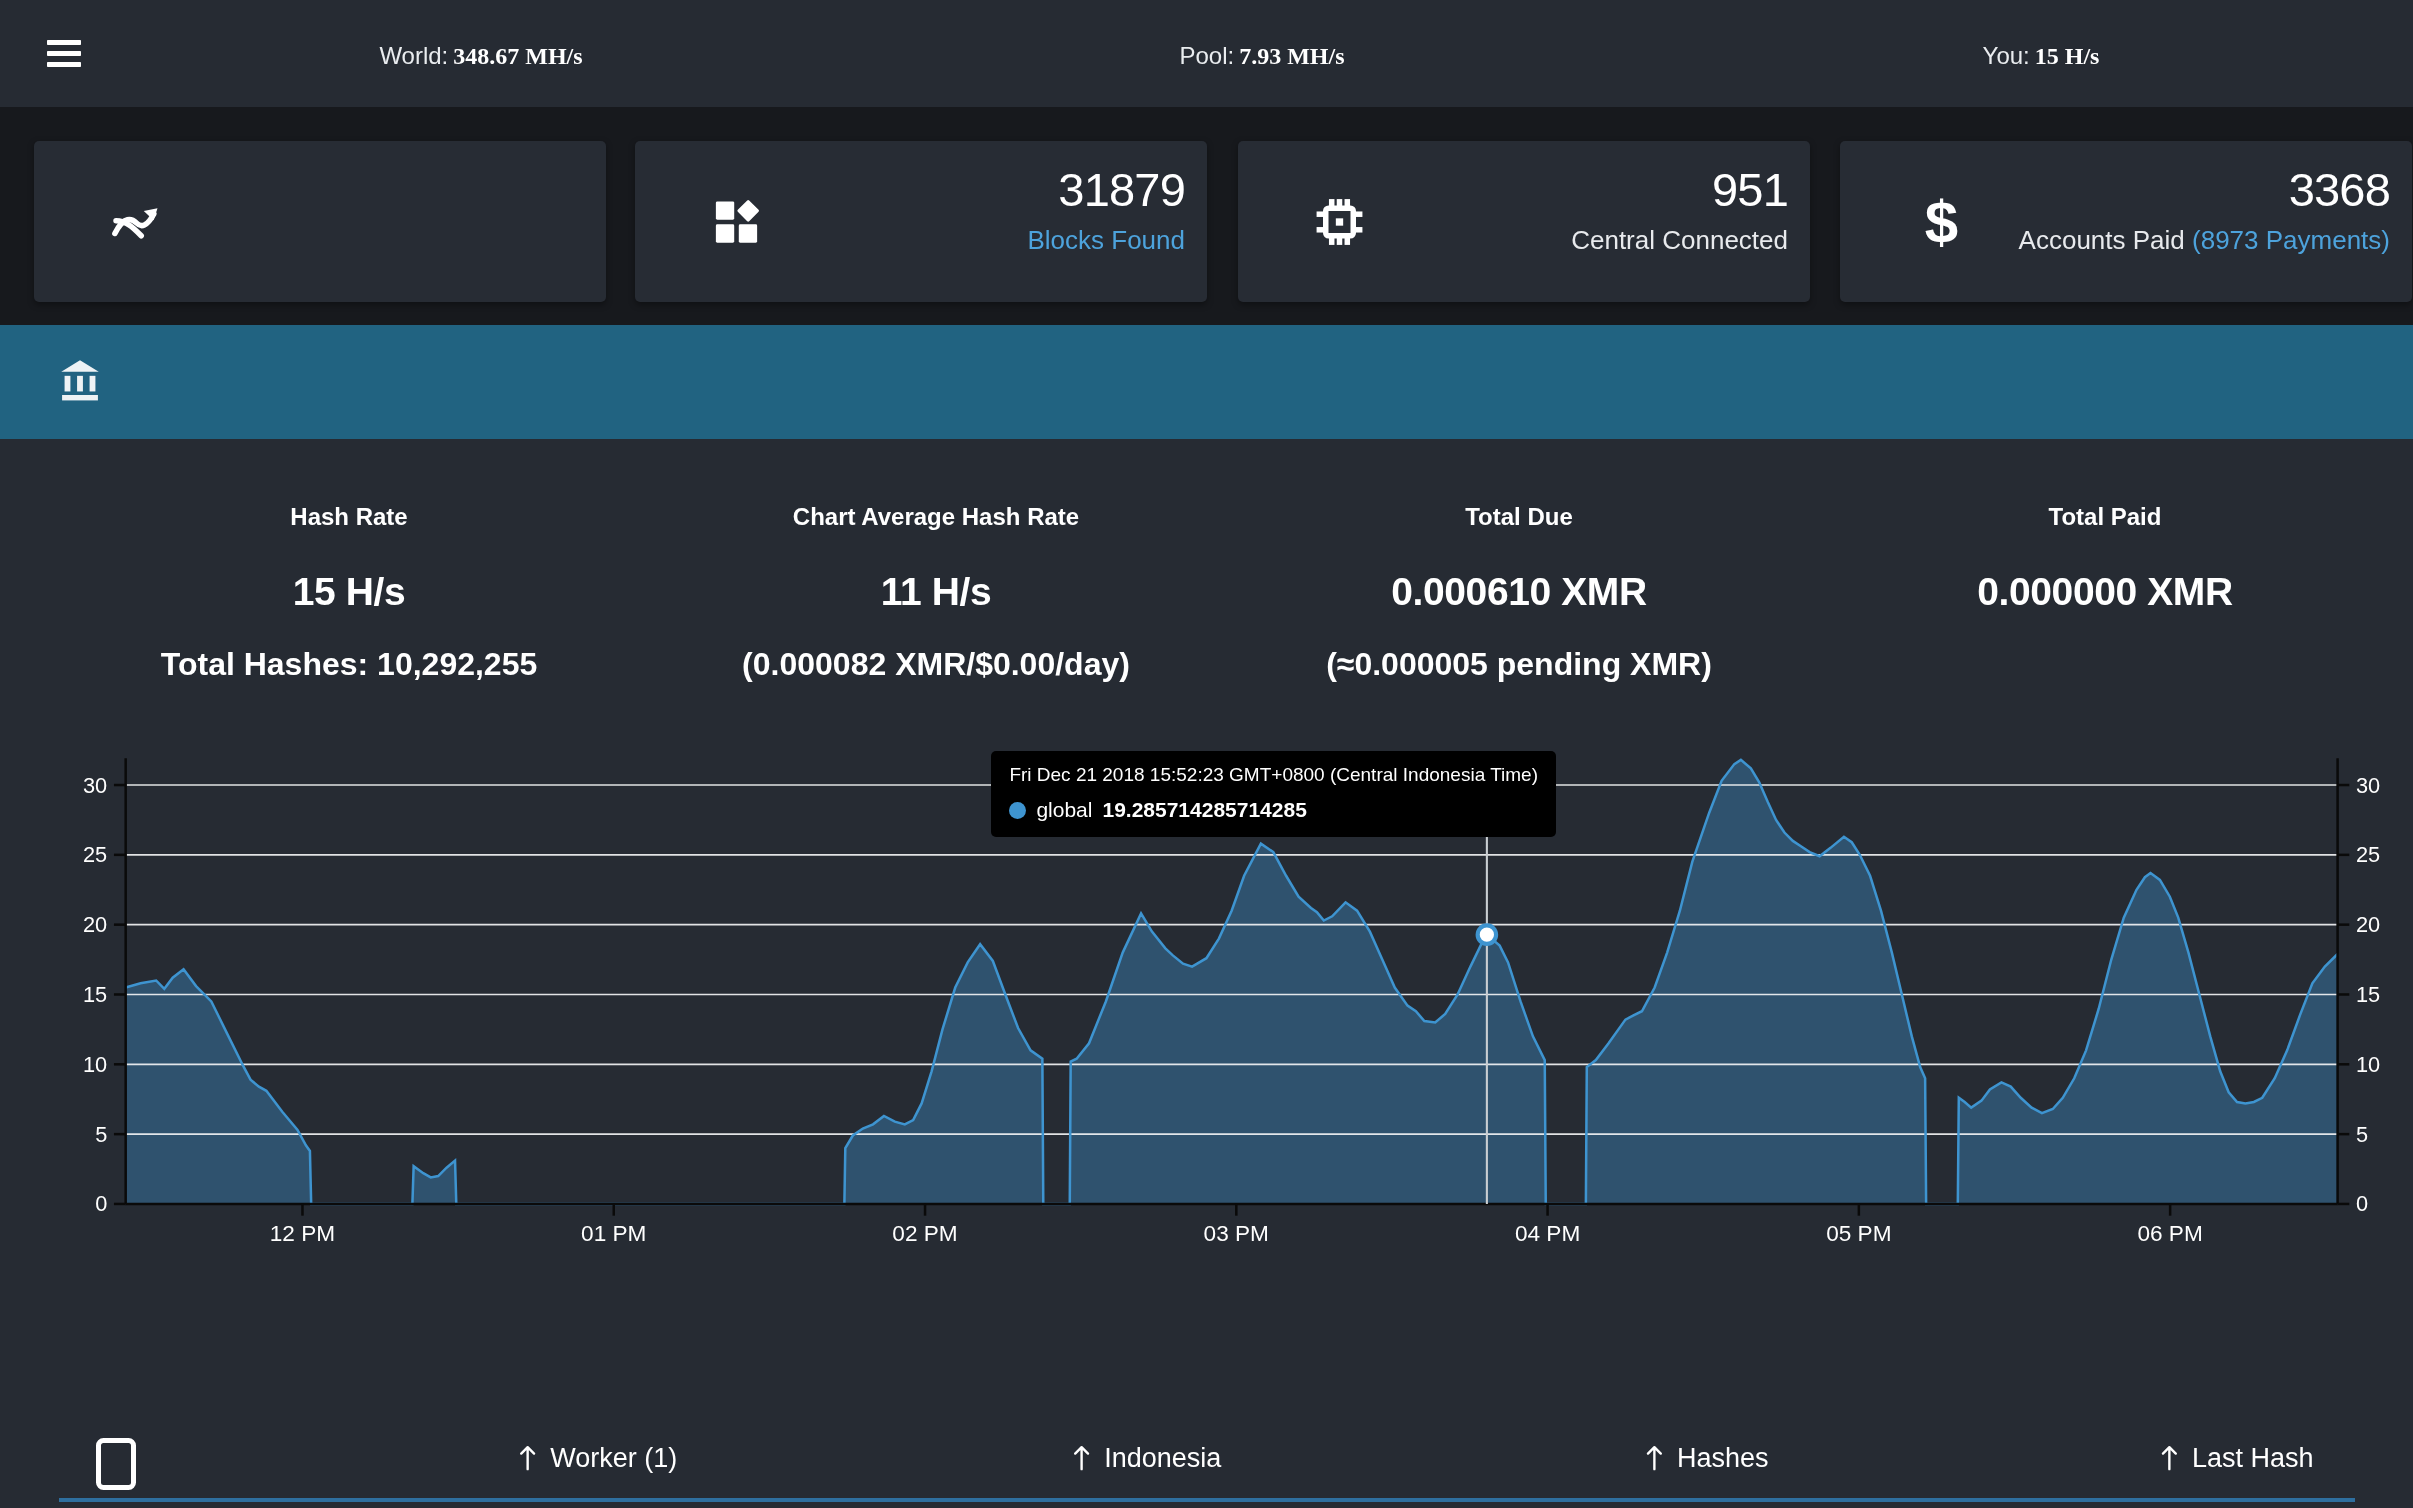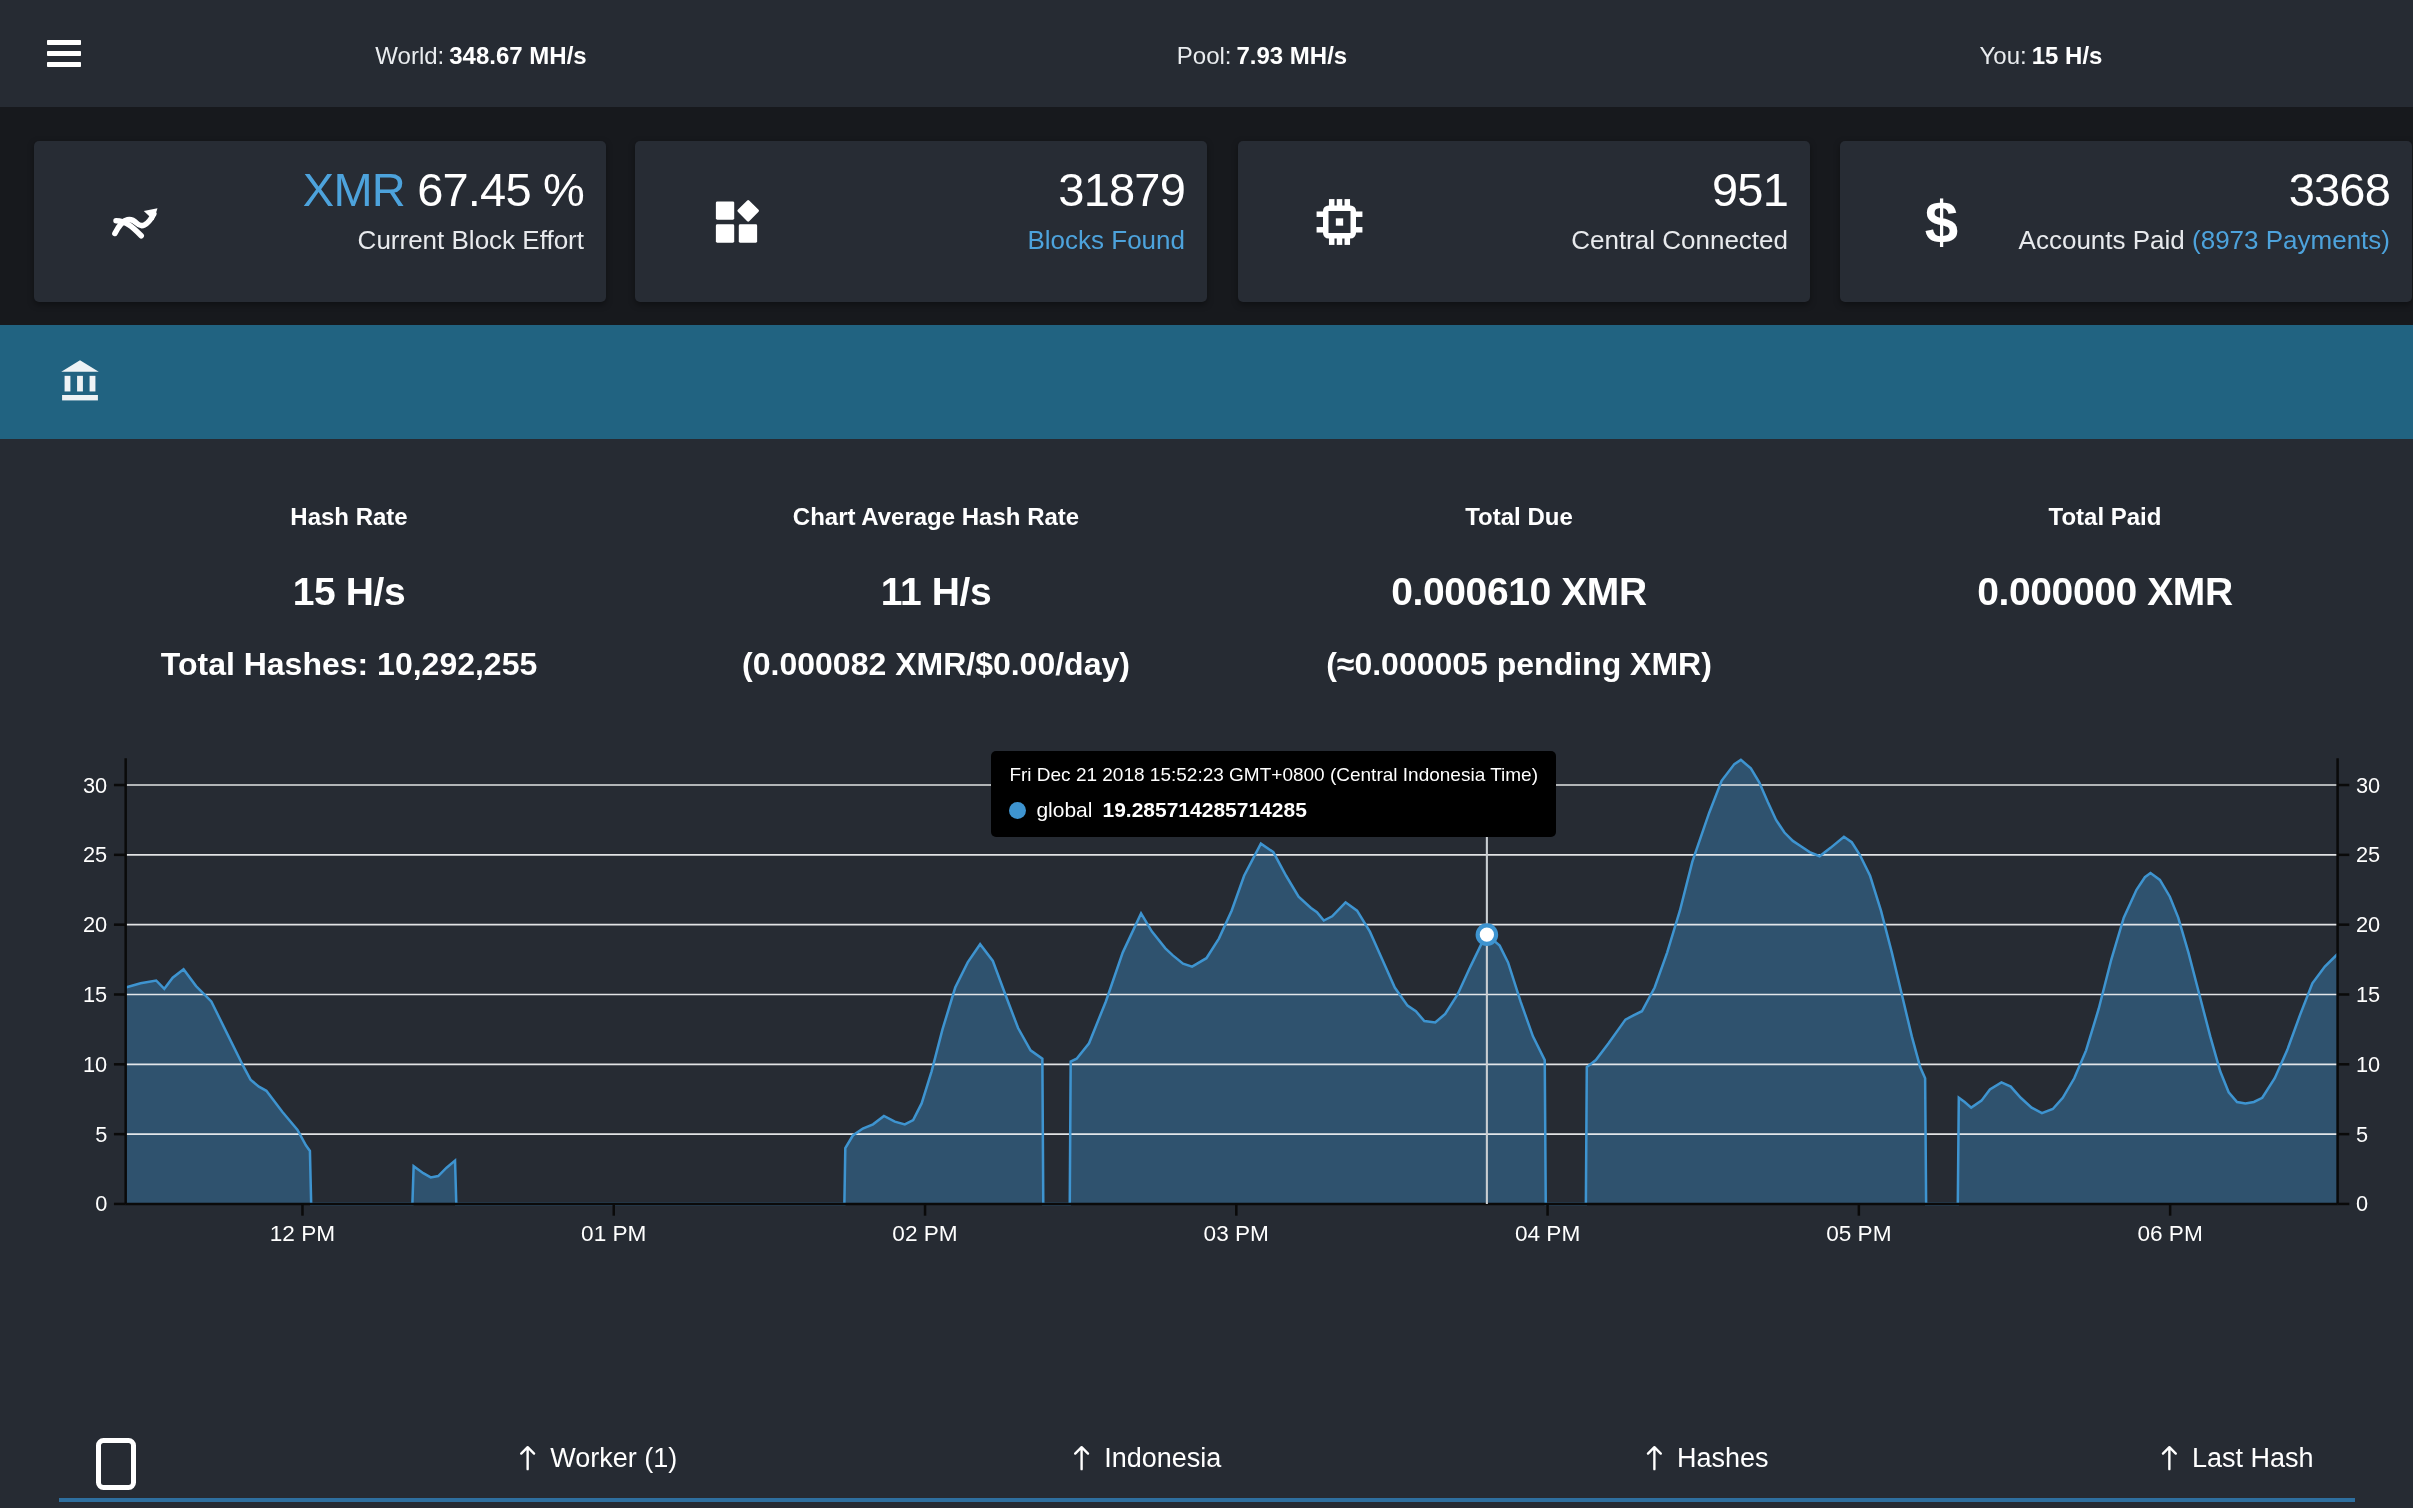--- a/index.html
+++ b/index.html
@@ -12,7 +12,7 @@
   .hamburger{position:absolute;left:47px;top:40px;width:34px;height:27px;cursor:pointer;}
   .hamburger .bar{display:block;width:34px;height:5px;background:#fff;border-radius:0.8px;margin-bottom:5.9px;}
   .tb-stat{position:absolute;top:42px;transform:translateX(-50%);font-size:24px;color:#e9ecef;white-space:nowrap;}
-  .tb-stat b{color:#fff;font-weight:700;margin-left:5px;}
+  .tb-stat b{color:#fff;font-weight:700;margin-left:5px;font-family:Liberation Serif, serif;}
   .tb-world{left:481px;} .tb-pool{left:1262px;} .tb-you{left:2041px;}
 
   

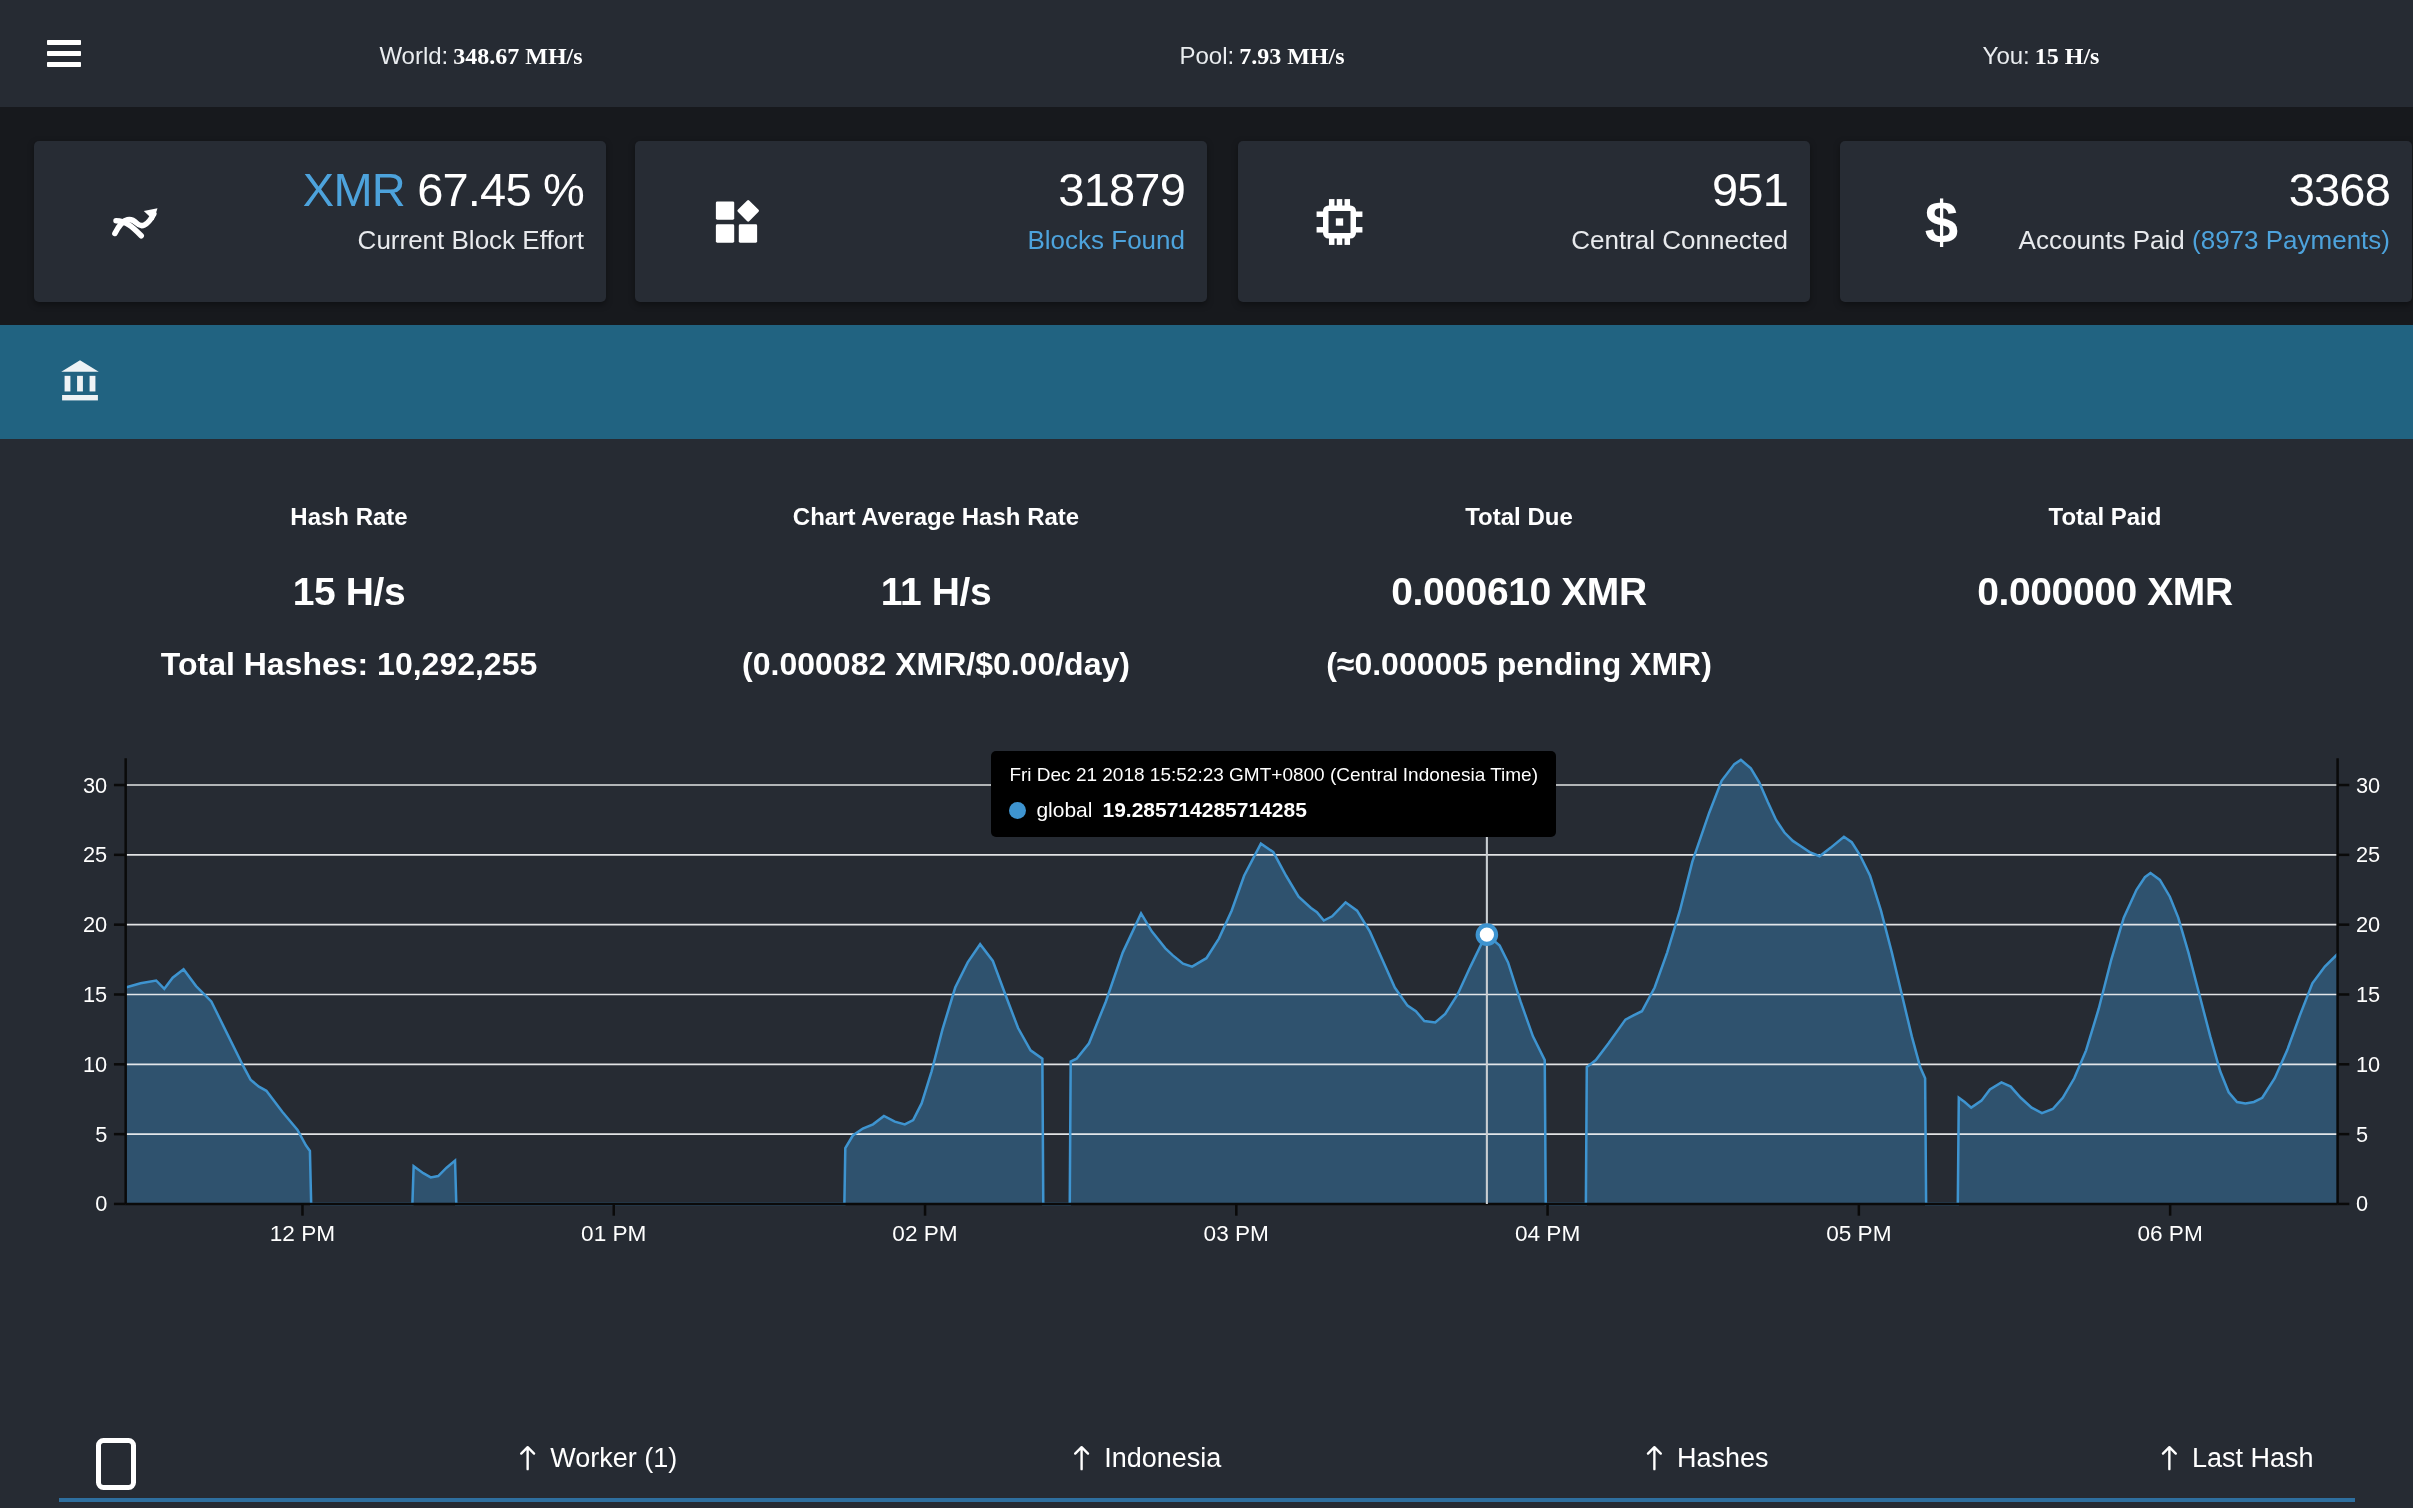--- a/index.html
+++ b/index.html
@@ -90,10 +90,6 @@
       <polygon points="21.6,6 15.6,7.2 19.9,11.2" fill="#fff"></polygon>
     </svg>
   </span>
-  <div class="cbody">
-    <div class="cvalue"><span class="accent">XMR</span><span> 67.45 %</span></div>
-    <div class="clabel"><span>Current Block Effort</span><span class="link"></span></div>
-  </div>
 </div>
 
 <div class="card card2">

